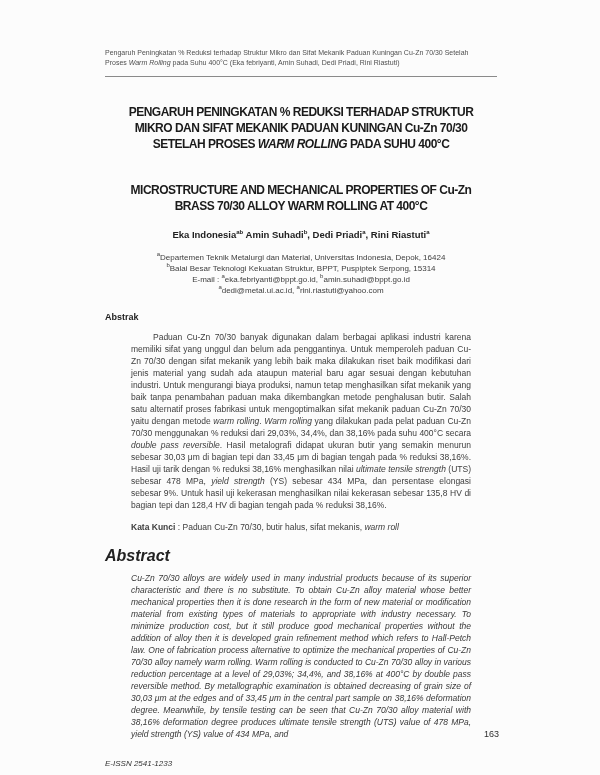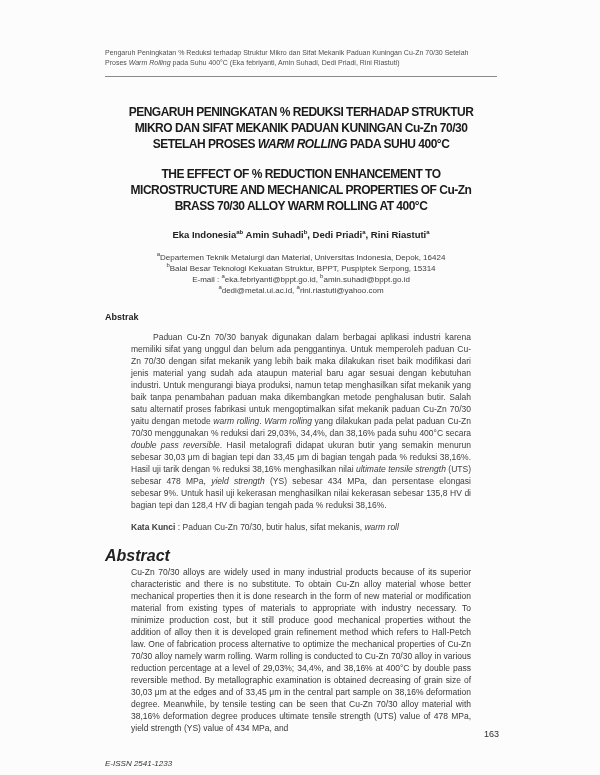--- a/index.html
+++ b/index.html
@@ -78,7 +78,7 @@
 
     <h1 class="title title-id"><span>PENGARUH PENINGKATAN % REDUKSI TERHADAP STRUKTUR</span><br><span>MIKRO DAN SIFAT MEKANIK PADUAN KUNINGAN Cu-Zn 70/30</span><br><span><span>SETELAH PROSES </span><i>WARM ROLLING</i><span> PADA SUHU 400°C</span></span></h1>
 
-    <h2 class="title title-en"><span>THE EFFECT OF % REDUCTION ENHANCEMENT TO</span><br><span>MICROSTRUCTURE AND MECHANICAL PROPERTIES OF Cu-Zn</span><br><span>BRASS 70/30 ALLOY WARM ROLLING AT 400°C</span></h2>
+    <h2 class="title title-en"><br><span>MICROSTRUCTURE AND MECHANICAL PROPERTIES OF Cu-Zn</span><br><span>BRASS 70/30 ALLOY WARM ROLLING AT 400°C</span></h2>
 
     <div class="authors"><span>Eka Indonesia</span><sup>ab</sup><span> Amin Suhadi</span><sup>b</sup><span>, Dedi Priadi</span><sup>a</sup><span>, Rini Riastuti</span><sup>a</sup></div>
 

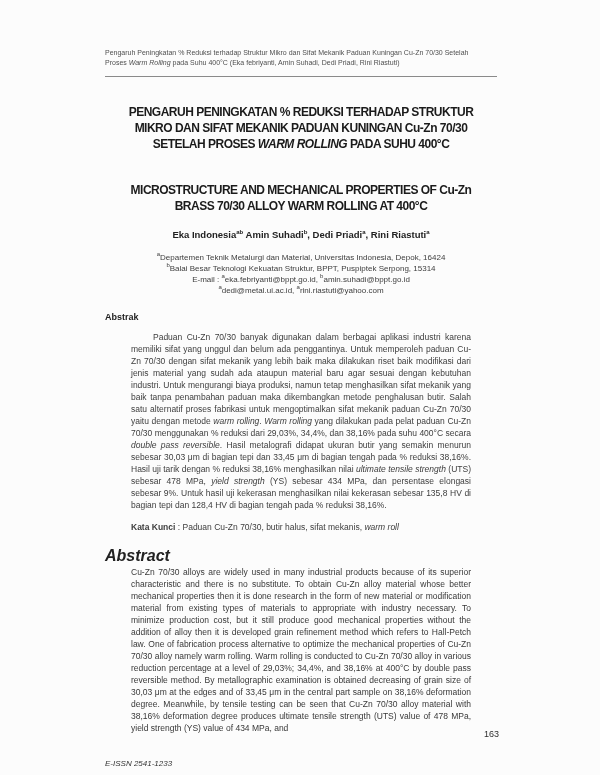--- a/index.html
+++ b/index.html
@@ -49,7 +49,7 @@
     text-align:justify;color:#3d3d3d;
   }
   .abs-body.indent{text-indent:22px;}
-  .abs-body.en{color:#383838;margin-top:5px;}
+  .abs-body.en{font-style:italic;color:#383838;margin-top:11px;}
   .keywords{
     width:340px;margin:10px auto 0 auto;
     font-size:8.5px;line-height:12px;color:#3d3d3d;text-align:left;

